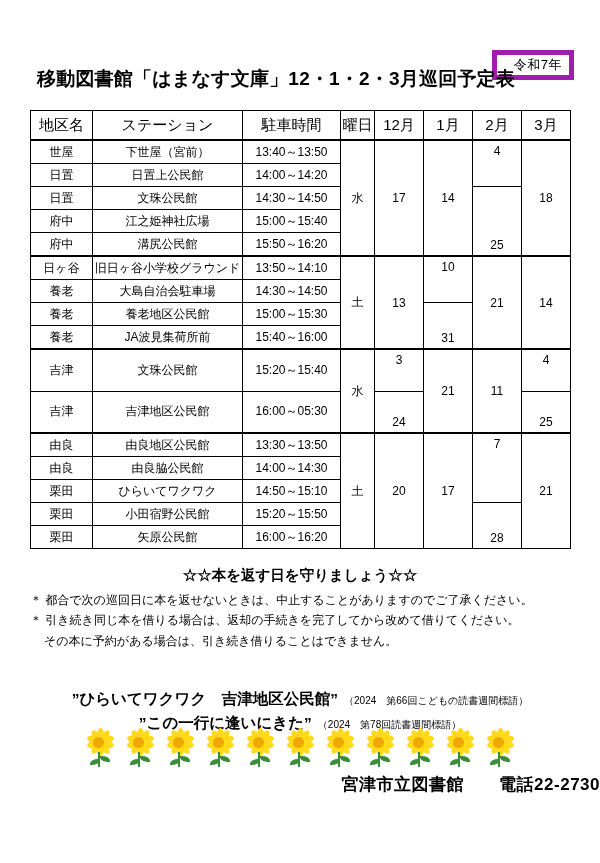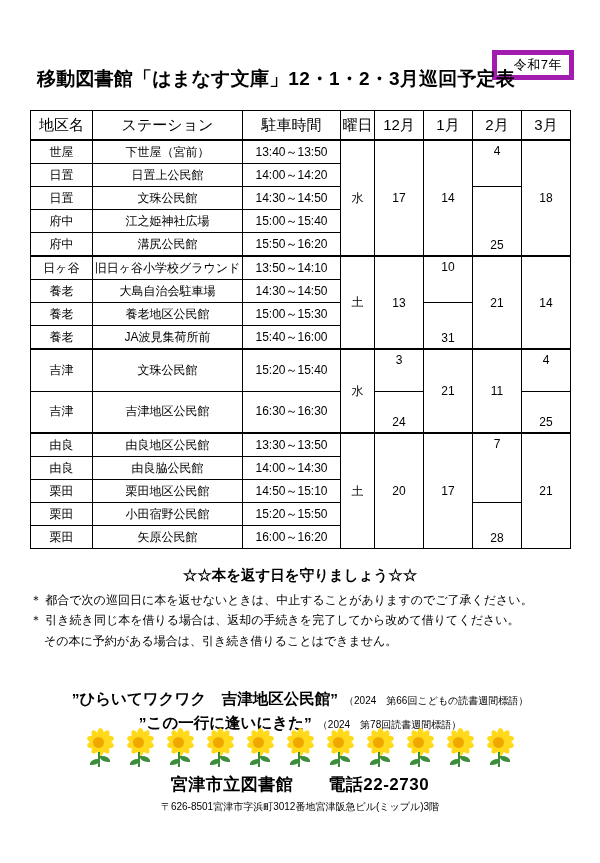--- a/index.html
+++ b/index.html
@@ -325,7 +325,7 @@
         <tr style="height:42px;">
           <td class="area">吉津</td>
           <td class="station">吉津地区公民館</td>
-          <td class="time">16:30～16:30</td>
+          <td class="time">16:00～05:30</td>
           <td class="month bottom">24</td>
           <td class="month bottom">25</td>
         </tr>

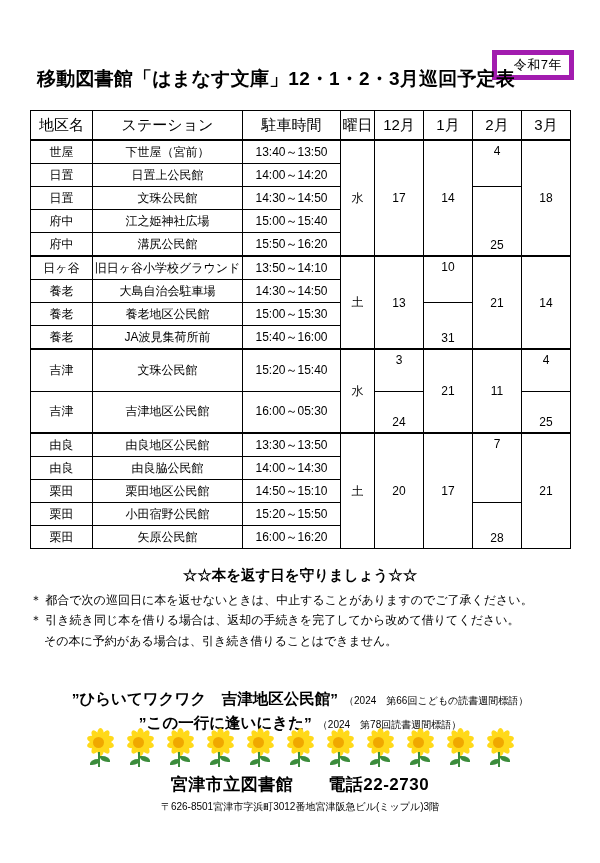--- a/index.html
+++ b/index.html
@@ -347,7 +347,7 @@
         </tr>
         <tr>
           <td class="area">栗田</td>
-          <td class="station">栗田地区公民館</td>
+          <td class="station">ひらいてワクワク</td>
           <td class="time">14:50～15:10</td>
         </tr>
         <tr>

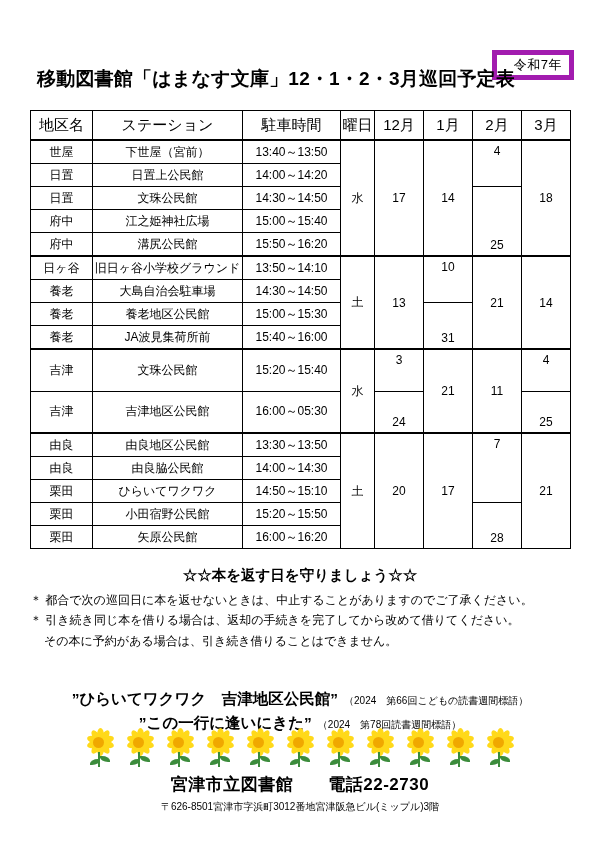--- a/index.html
+++ b/index.html
@@ -212,6 +212,7 @@
     font-size: 17px;
     font-weight: bold;
     letter-spacing: 0.5px;
+    text-align: right;
   }
   .footer .addr {
     font-size: 10px;

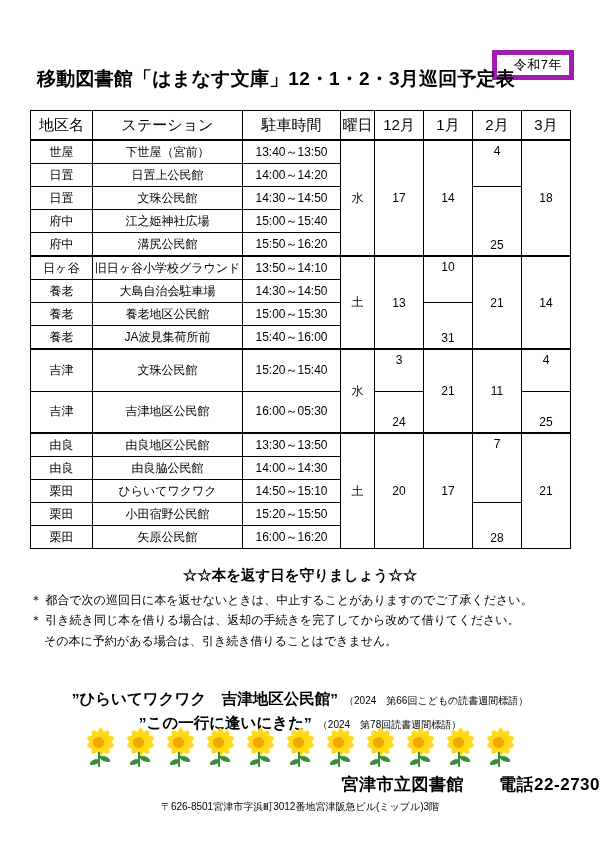--- a/index.html
+++ b/index.html
@@ -585,7 +585,6 @@
 
   <div class="footer">
     <div class="main">宮津市立図書館　　電話22-2730</div>
-    <div class="addr">〒626-8501宮津市字浜町3012番地宮津阪急ビル(ミップル)3階</div>
   </div>
 
 </div>

